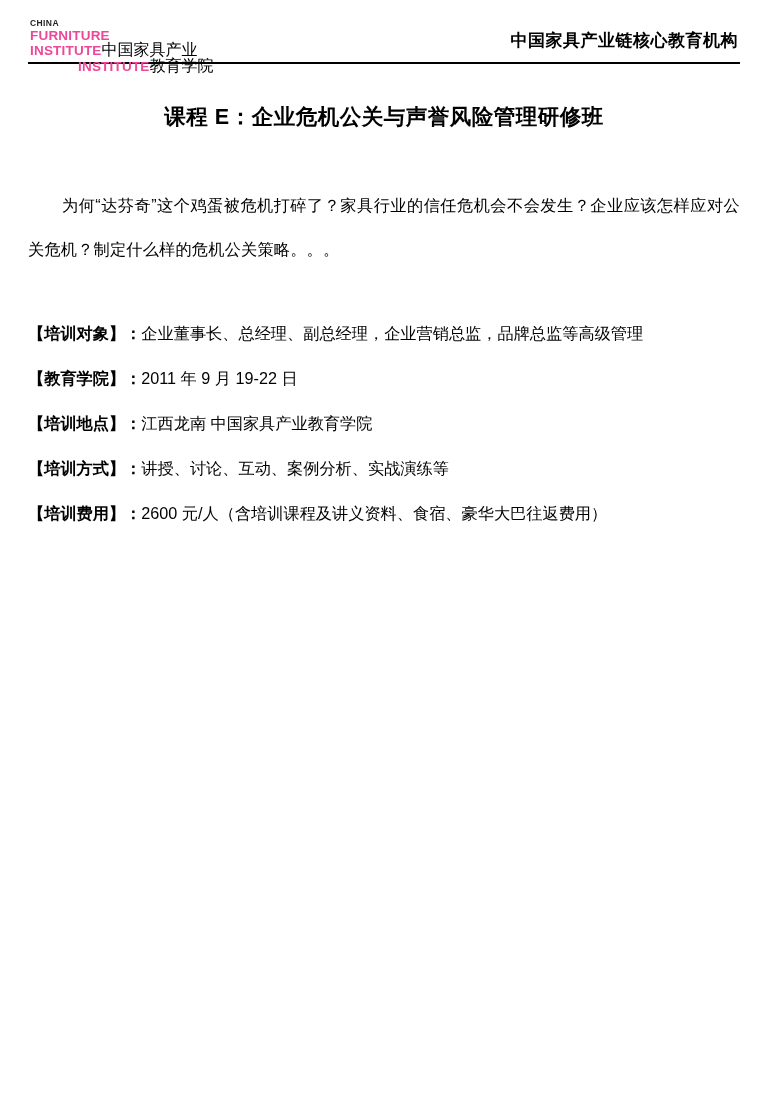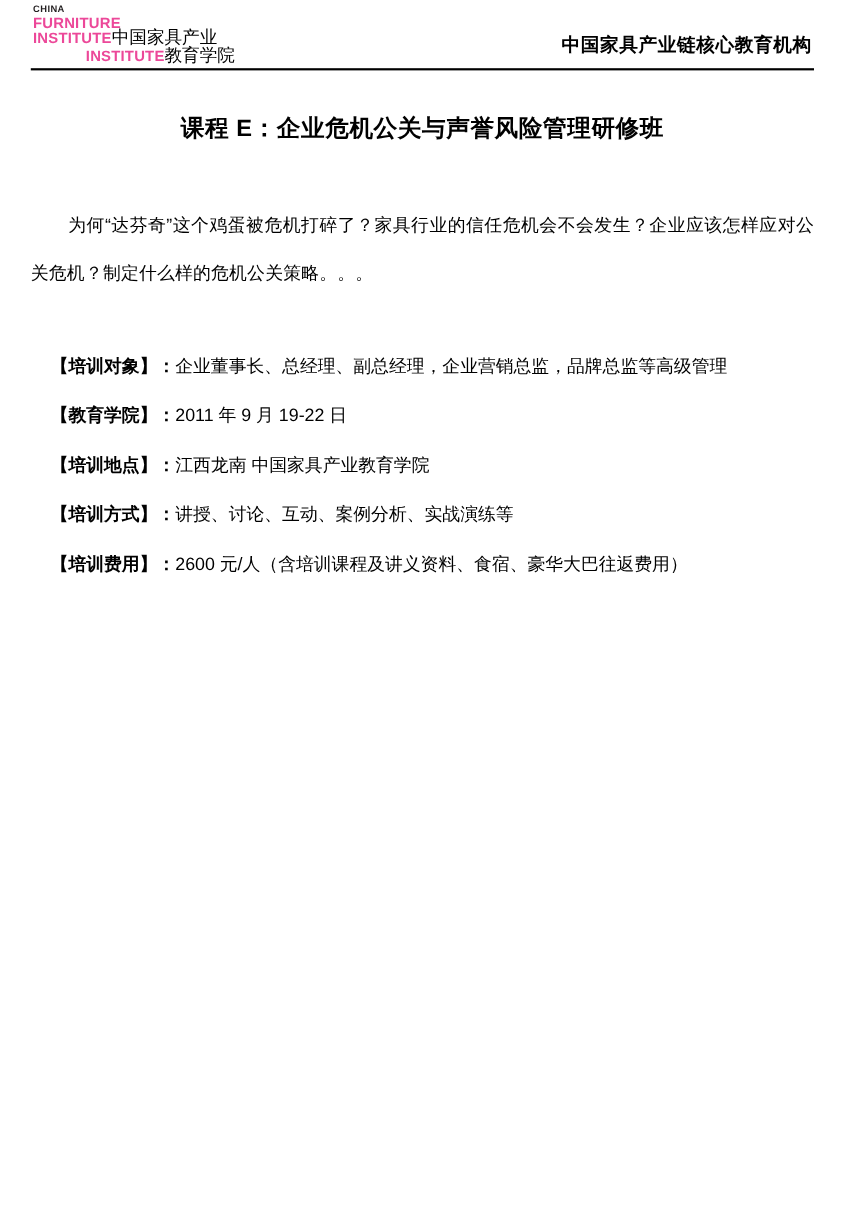--- a/index.html
+++ b/index.html
@@ -31,7 +31,7 @@
   .logo-block {
     position: absolute;
     left: 2px;
-    top: 4px;
+    top: 19px;
     width: 180px;
     line-height: 1.0;
   }

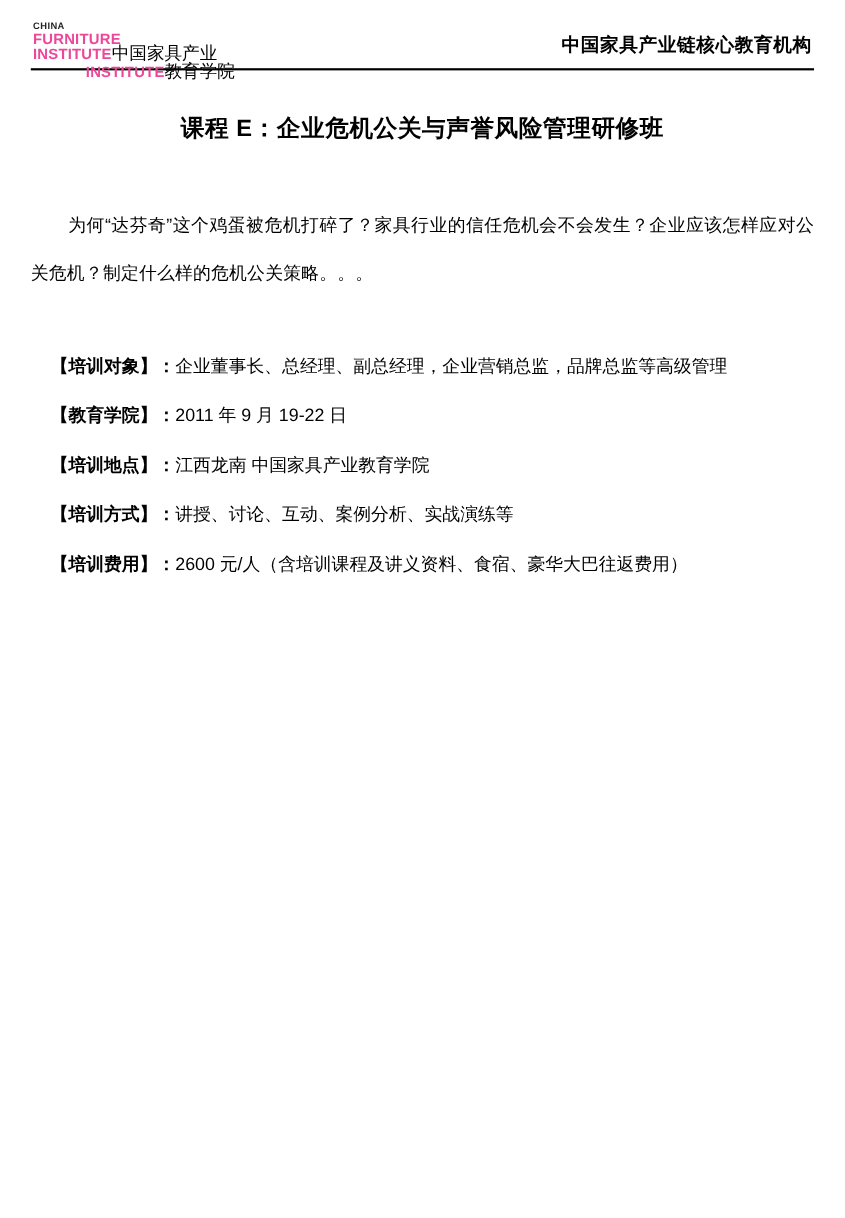--- a/index.html
+++ b/index.html
@@ -99,7 +99,6 @@
     margin-top: 40px;
     font-size: 16.2px;
     line-height: 45px;
-    margin-left: 18px;
   }
   .info-row {
     white-space: nowrap;

